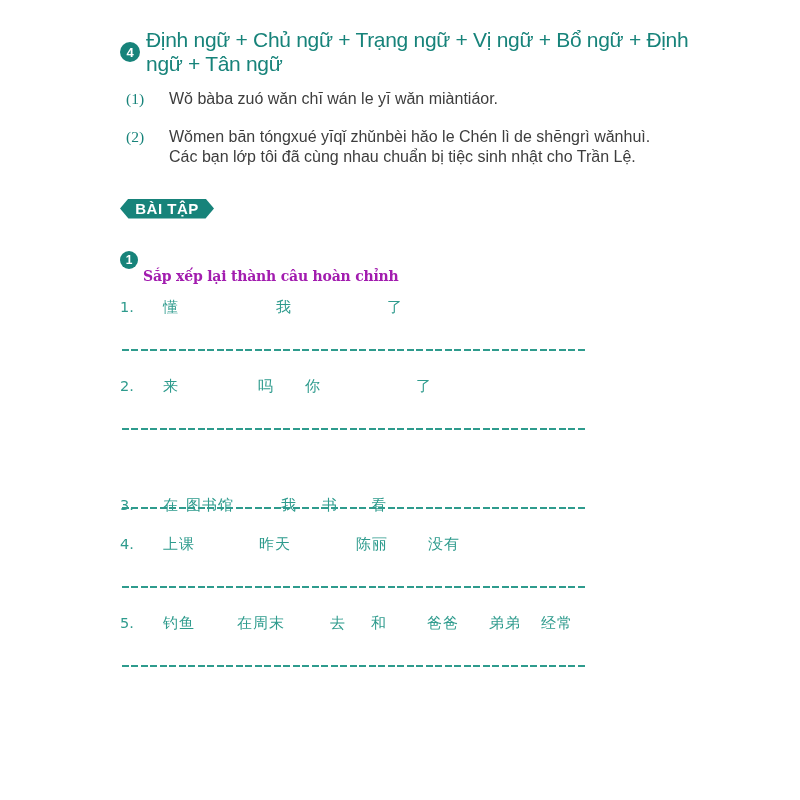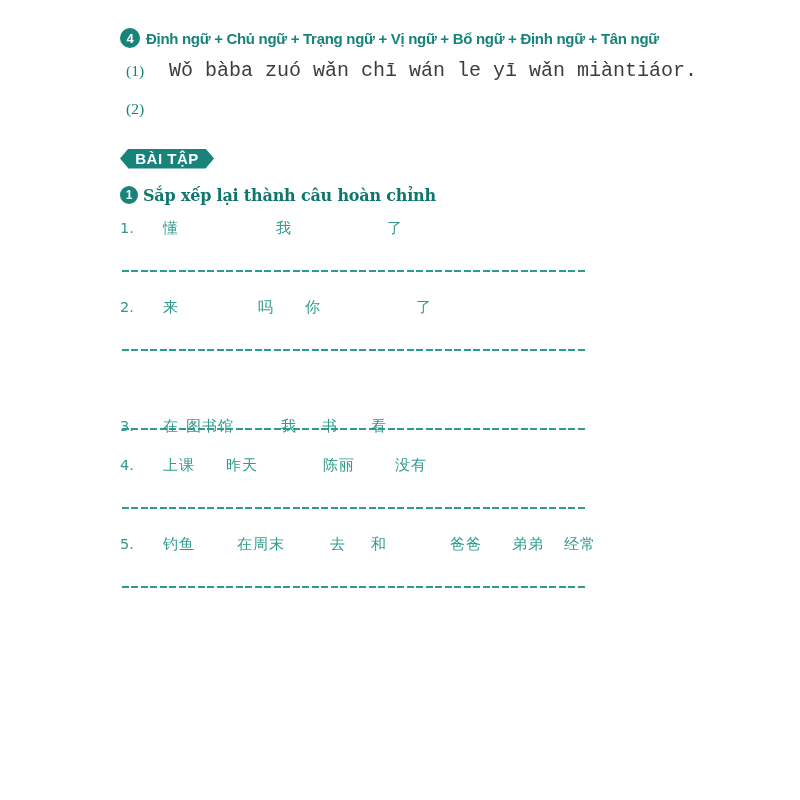--- a/index.html
+++ b/index.html
@@ -21,7 +21,7 @@
     display:inline-flex;align-items:center;justify-content:center;
   }
   .rule-text{
-    color:var(--teal);font-weight:bold;font-size:15px;letter-spacing:-0.3px;
+    color:var(--teal);font-weight:normal;font-size:21px;letter-spacing:-0.3px;
     font-family:"Liberation Sans", sans-serif;
   }
 

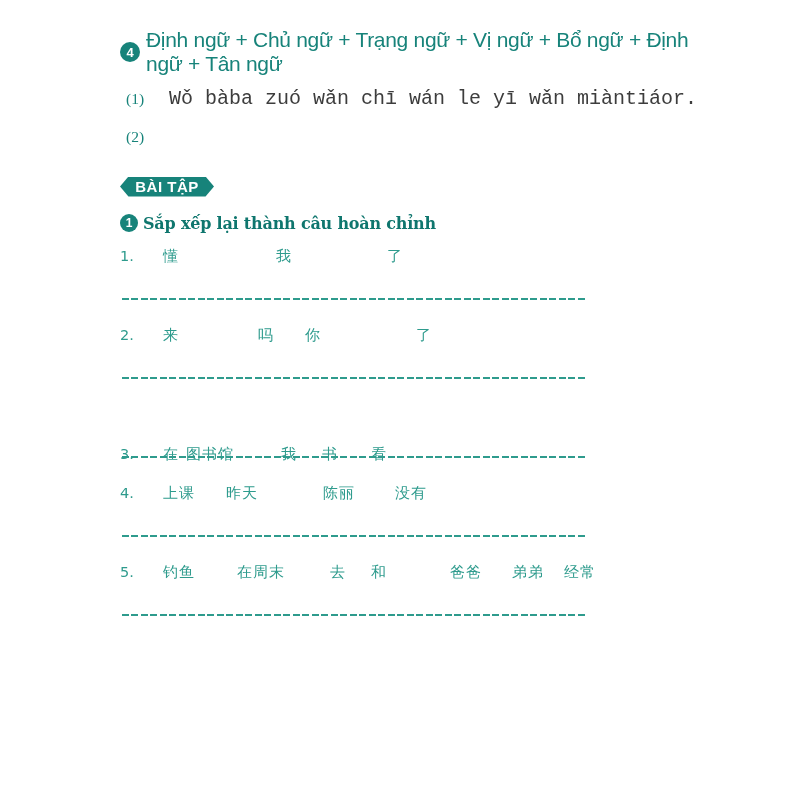--- a/index.html
+++ b/index.html
@@ -35,8 +35,8 @@
   .ex-body{flex:1;}
   .zh{color:var(--teal-light);font-size:15px;line-height:22px;letter-spacing:1.5px;
       font-family:"DejaVu Sans", sans-serif;}
-  .py,.vi{color:var(--ink);font-size:20px;line-height:20.5px;
-      font-family:Liberation Mono, monospace;}
+  .py,.vi{color:var(--ink);font-size:16px;line-height:20.5px;
+      font-family:Liberation Sans, sans-serif;}
 
   
   .badge{

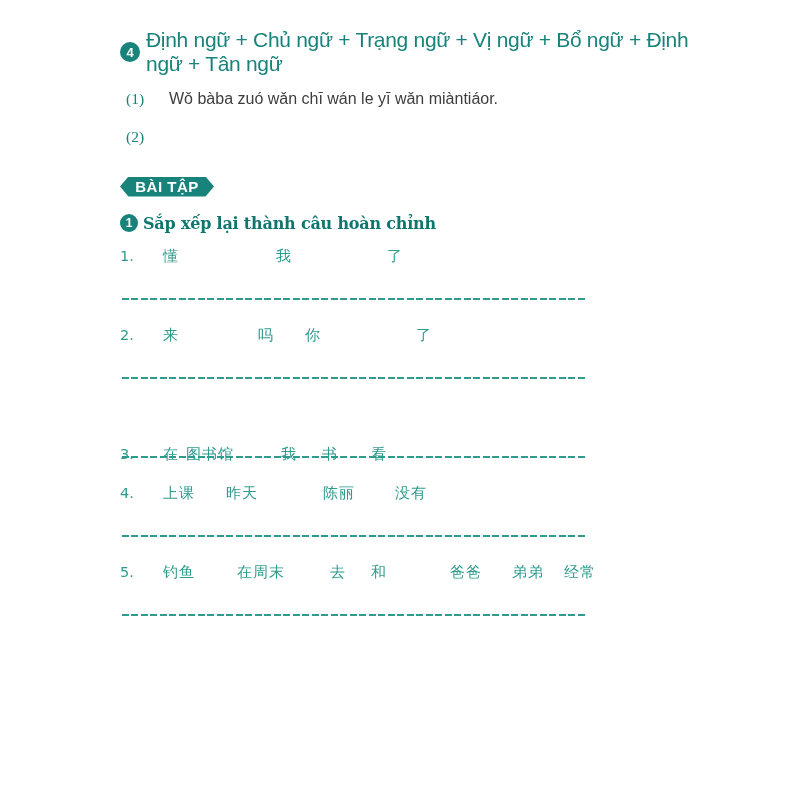--- a/index.html
+++ b/index.html
@@ -96,6 +96,7 @@
   <div class="example second">
     <span class="ex-num">(2)</span>
     <div class="ex-body">
+      <div class="py">Wǒmen bān tóngxué yīqǐ zhǔnbèi hǎo le Chén lì de shēngrì wǎnhuì.</div>
     </div>
   </div>
 

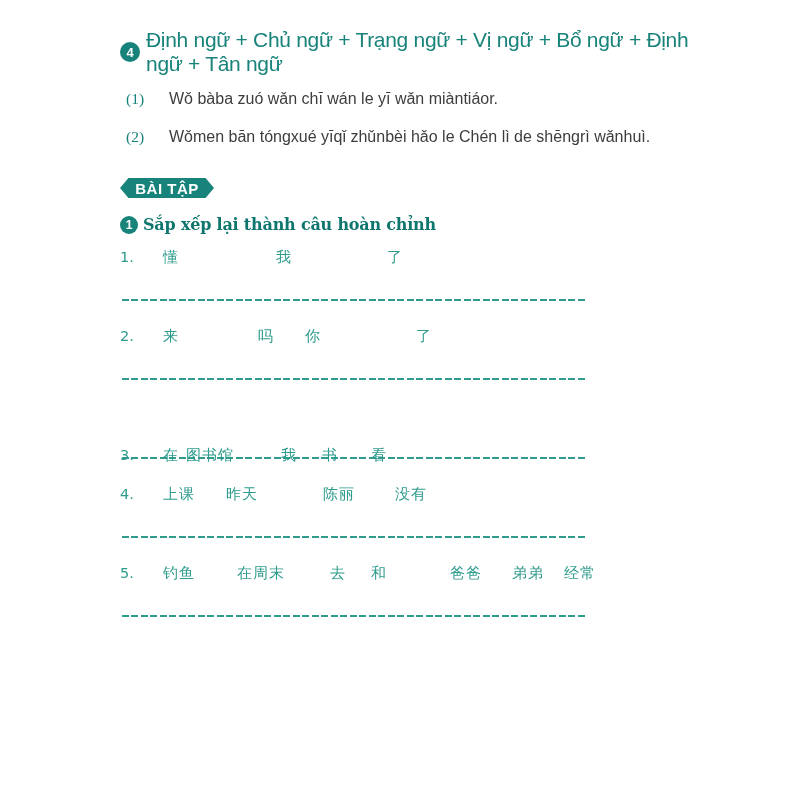--- a/index.html
+++ b/index.html
@@ -97,6 +97,7 @@
     <span class="ex-num">(2)</span>
     <div class="ex-body">
       <div class="py">Wǒmen bān tóngxué yīqǐ zhǔnbèi hǎo le Chén lì de shēngrì wǎnhuì.</div>
+      <div class="vi">Các bạn lớp tôi đã cùng nhau chuẩn bị tiệc sinh nhật cho Trần Lệ.</div>
     </div>
   </div>
 

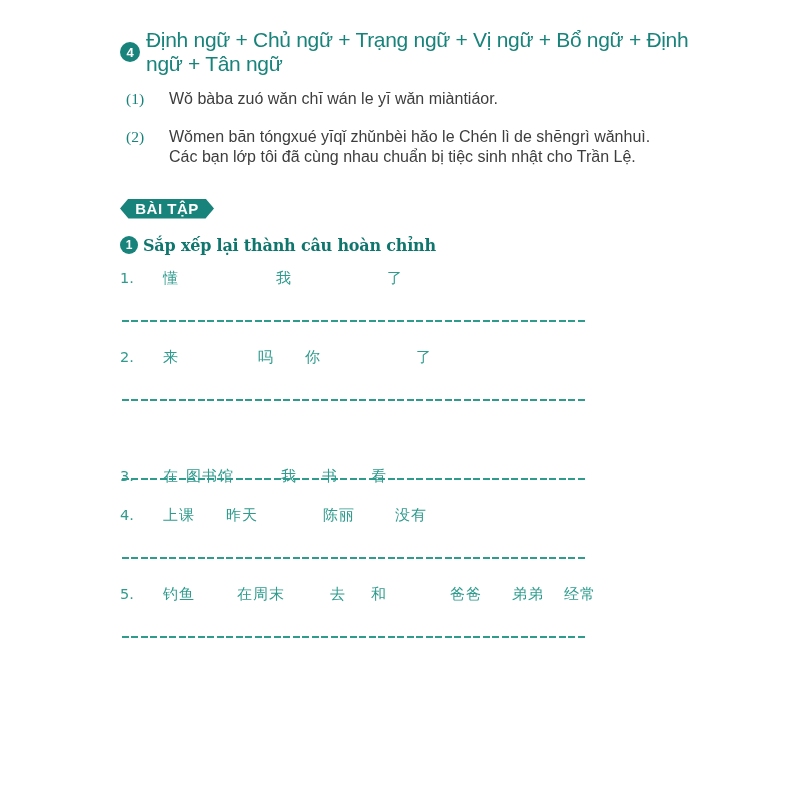--- a/index.html
+++ b/index.html
@@ -52,8 +52,8 @@
   .ex-heading{display:flex;align-items:center;gap:5px;margin-top:17px;}
   .num-circle.small{width:18px;height:18px;font-size:12px;}
   .ex-title{
-    color:#0f766e;font-weight:bold;font-size:16px;
-    font-family:"DejaVu Serif", serif;letter-spacing:-0.2px;
+    color:#a21caf;font-weight:bold;font-size:14px;
+    font-family:"DejaVu Serif", serif;letter-spacing:-0.2px;margin-top:32px;
   }
 
   

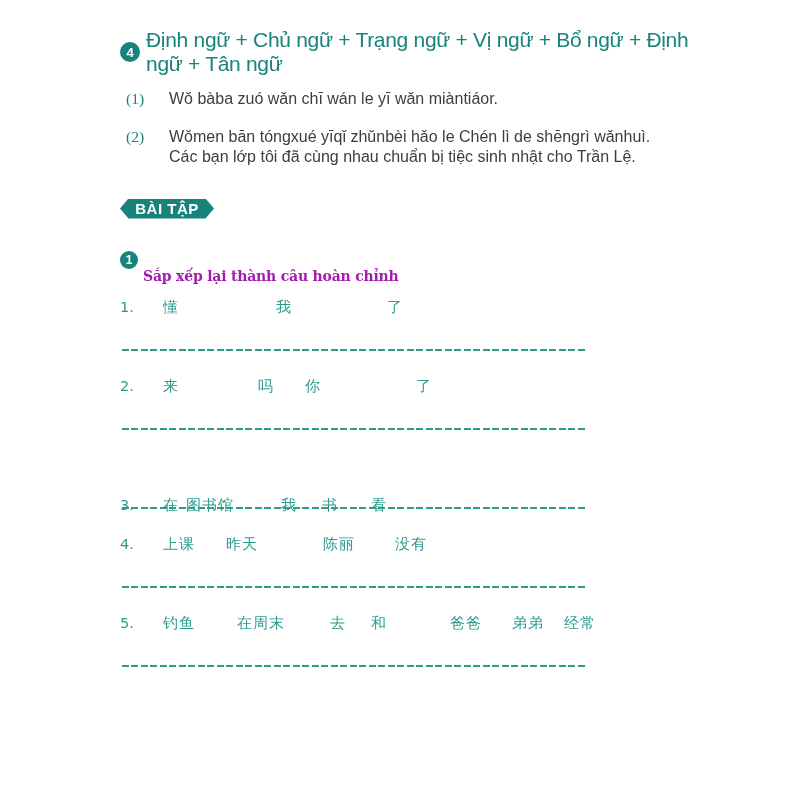--- a/index.html
+++ b/index.html
@@ -143,7 +143,7 @@
         <div class="word-row">
           <span class="item-num">4.</span>
           <span class="word">上课</span>
-          <span class="word" style="margin-left: 31px;">昨天</span>
+          <span class="word" style="margin-left: 64px;">昨天</span>
           <span class="word" style="margin-left: 65px;">陈丽</span>
           <span class="word" style="margin-left: 40px;">没有</span>
         </div>

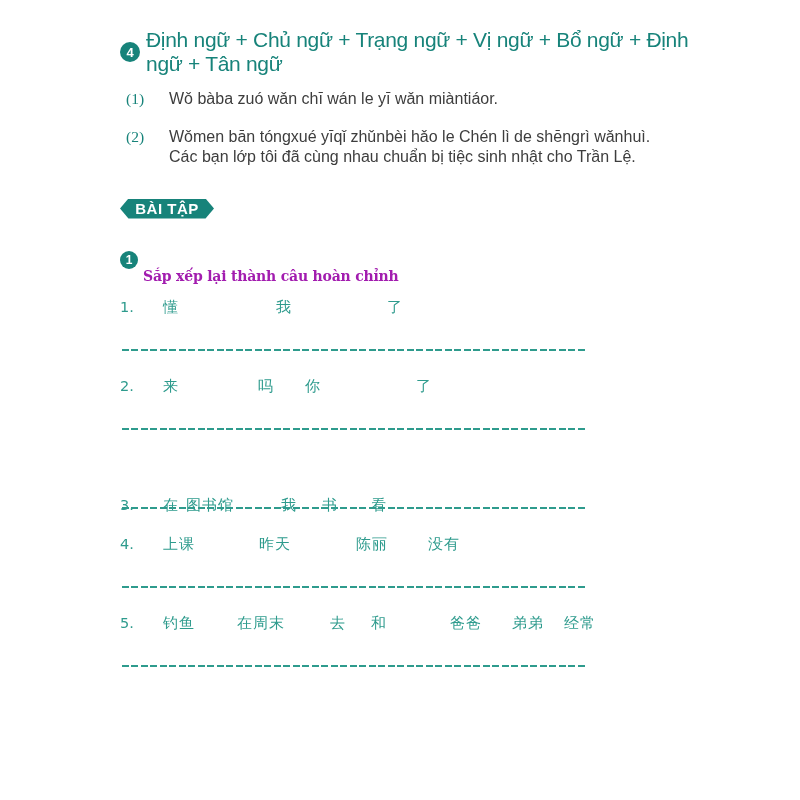--- a/index.html
+++ b/index.html
@@ -156,7 +156,7 @@
           <span class="word" style="margin-left: 42px;">在周末</span>
           <span class="word" style="margin-left: 45px;">去</span>
           <span class="word" style="margin-left: 25px;">和</span>
-          <span class="word" style="margin-left: 63px;">爸爸</span>
+          <span class="word" style="margin-left: 40px;">爸爸</span>
           <span class="word" style="margin-left: 30px;">弟弟</span>
           <span class="word" style="margin-left: 20px;">经常</span>
         </div>

